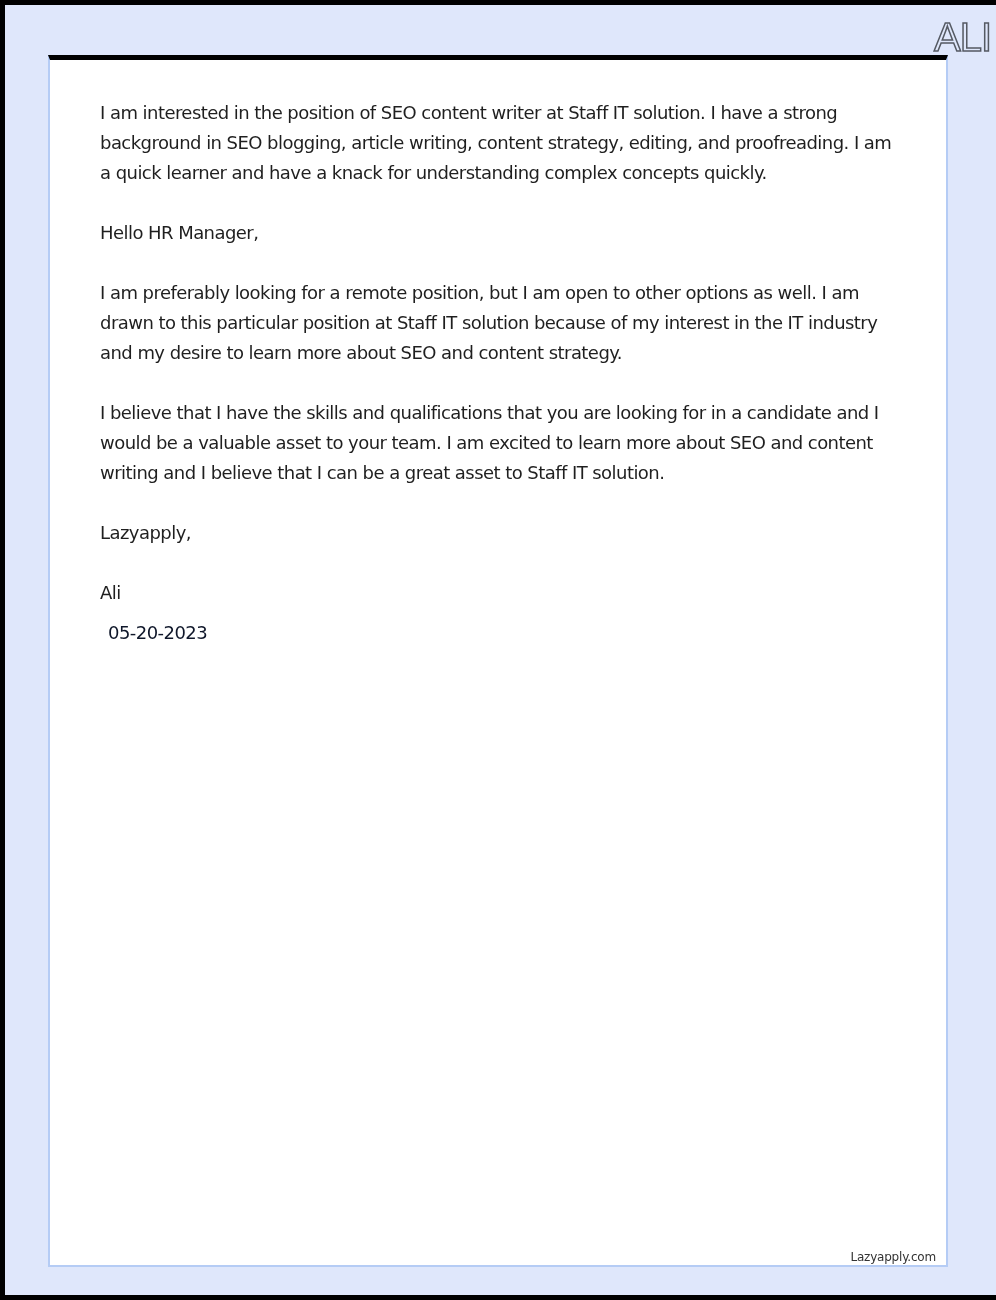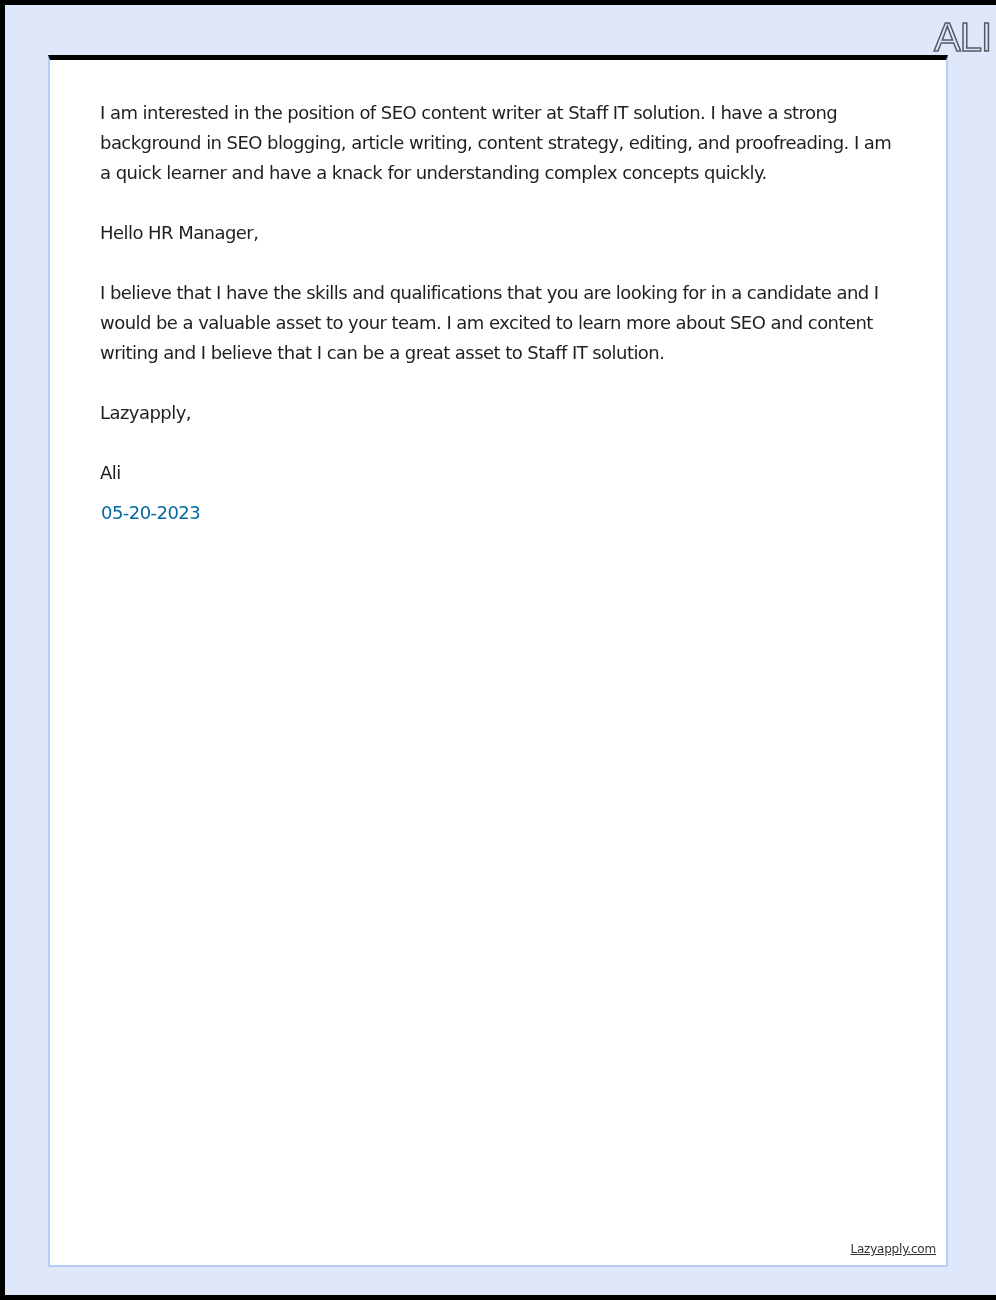--- a/index.html
+++ b/index.html
@@ -87,6 +87,7 @@
     <div class="letter">
       <p>I am interested in the position of SEO content writer at Staff IT solution. I have a strong background in SEO blogging, article writing, content strategy, editing, and proofreading. I am a quick learner and have a knack for understanding complex concepts quickly.</p>
       <p>Hello HR Manager,</p>
+      <p>I am preferably looking for a remote position, but I am open to other options as well. I am drawn to this particular position at Staff IT solution because of my interest in the IT industry and my desire to learn more about SEO and content strategy.</p>
       <p>I believe that I have the skills and qualifications that you are looking for in a candidate and I would be a valuable asset to your team. I am excited to learn more about SEO and content writing and I believe that I can be a great asset to Staff IT solution.</p>
       <p>Lazyapply,</p>
       <p class="signature">Ali</p>

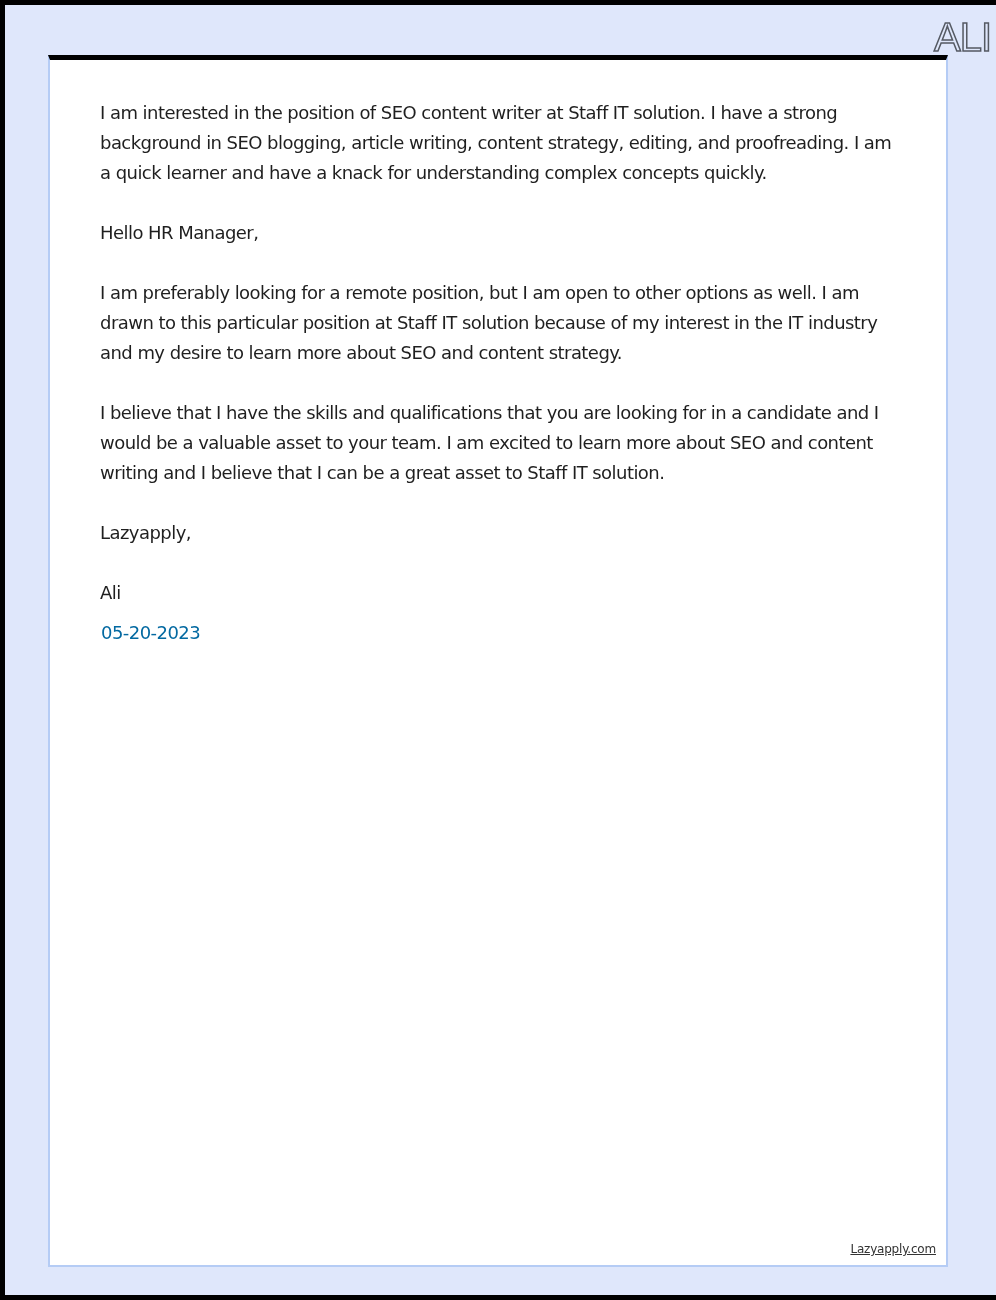--- a/index.html
+++ b/index.html
@@ -62,8 +62,8 @@
       margin: 0 0 10px 0;
     }
     .letter .date {
-      color: #0369a1;
-      margin: 1px;
+      color: #0f172a;
+      margin: 8px;
     }
     .footer-brand {
       position: absolute;

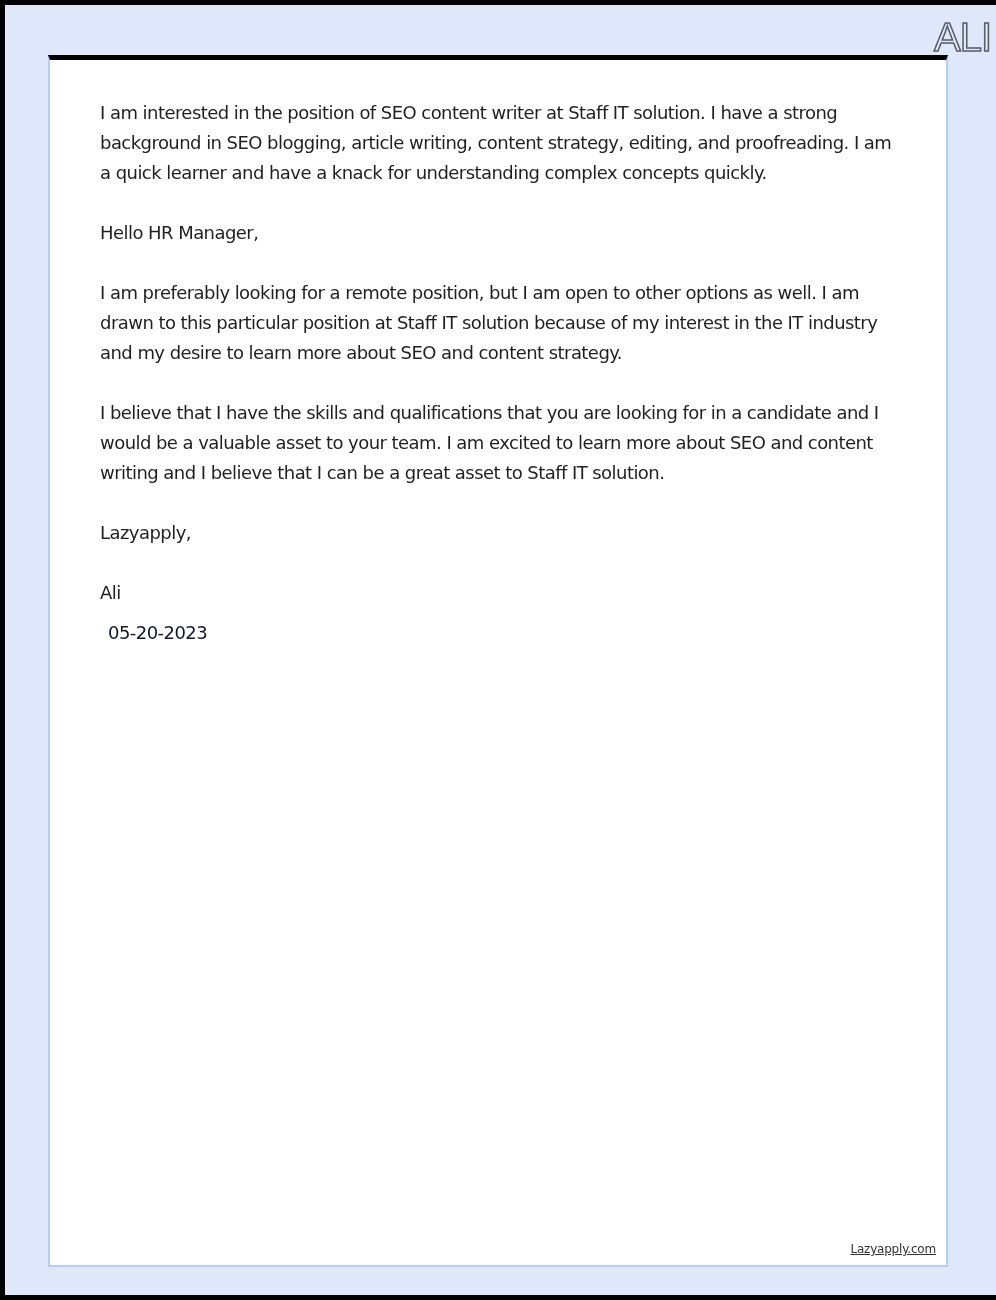--- a/index.html
+++ b/index.html
@@ -68,13 +68,12 @@
     .footer-brand {
       position: absolute;
       right: 10px;
-      bottom: 8px;
+      bottom: 0px;
       font-family: "DejaVu Sans", sans-serif;
       font-size: 12px;
       line-height: 16px;
       color: #333333;
       letter-spacing: -0.2px;
-      text-decoration: underline;
     }
   </style>
 </head>

